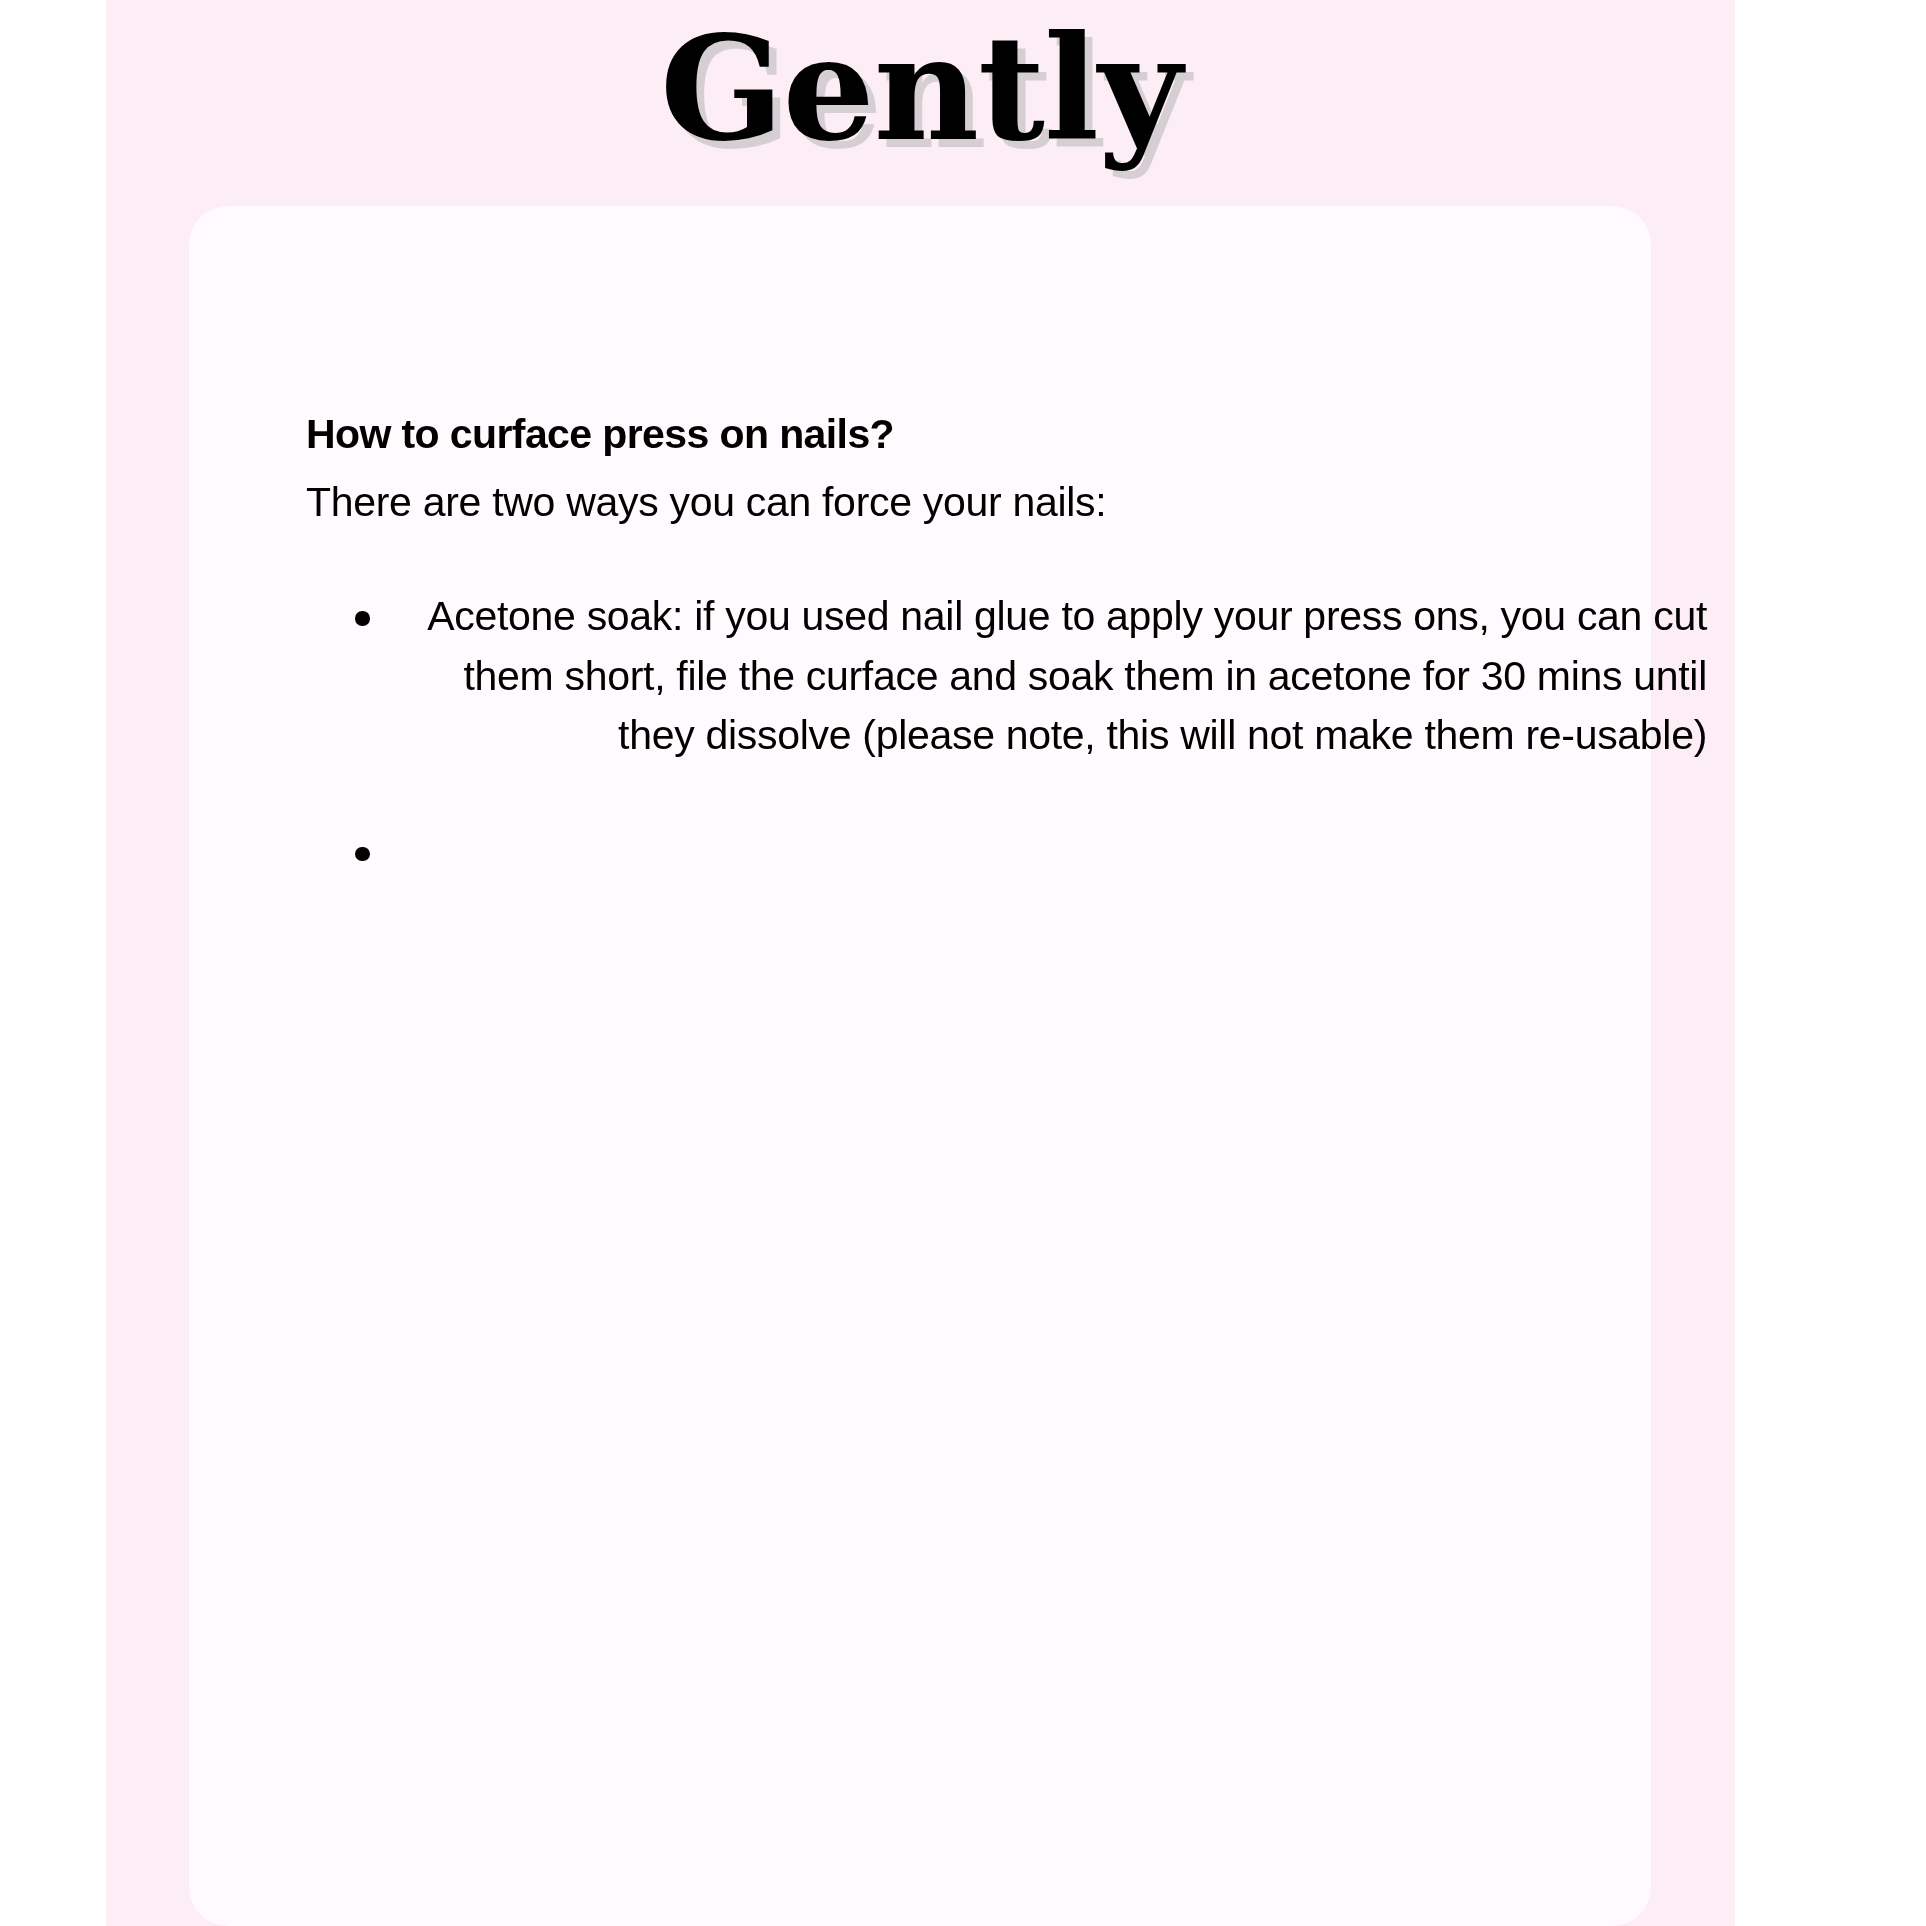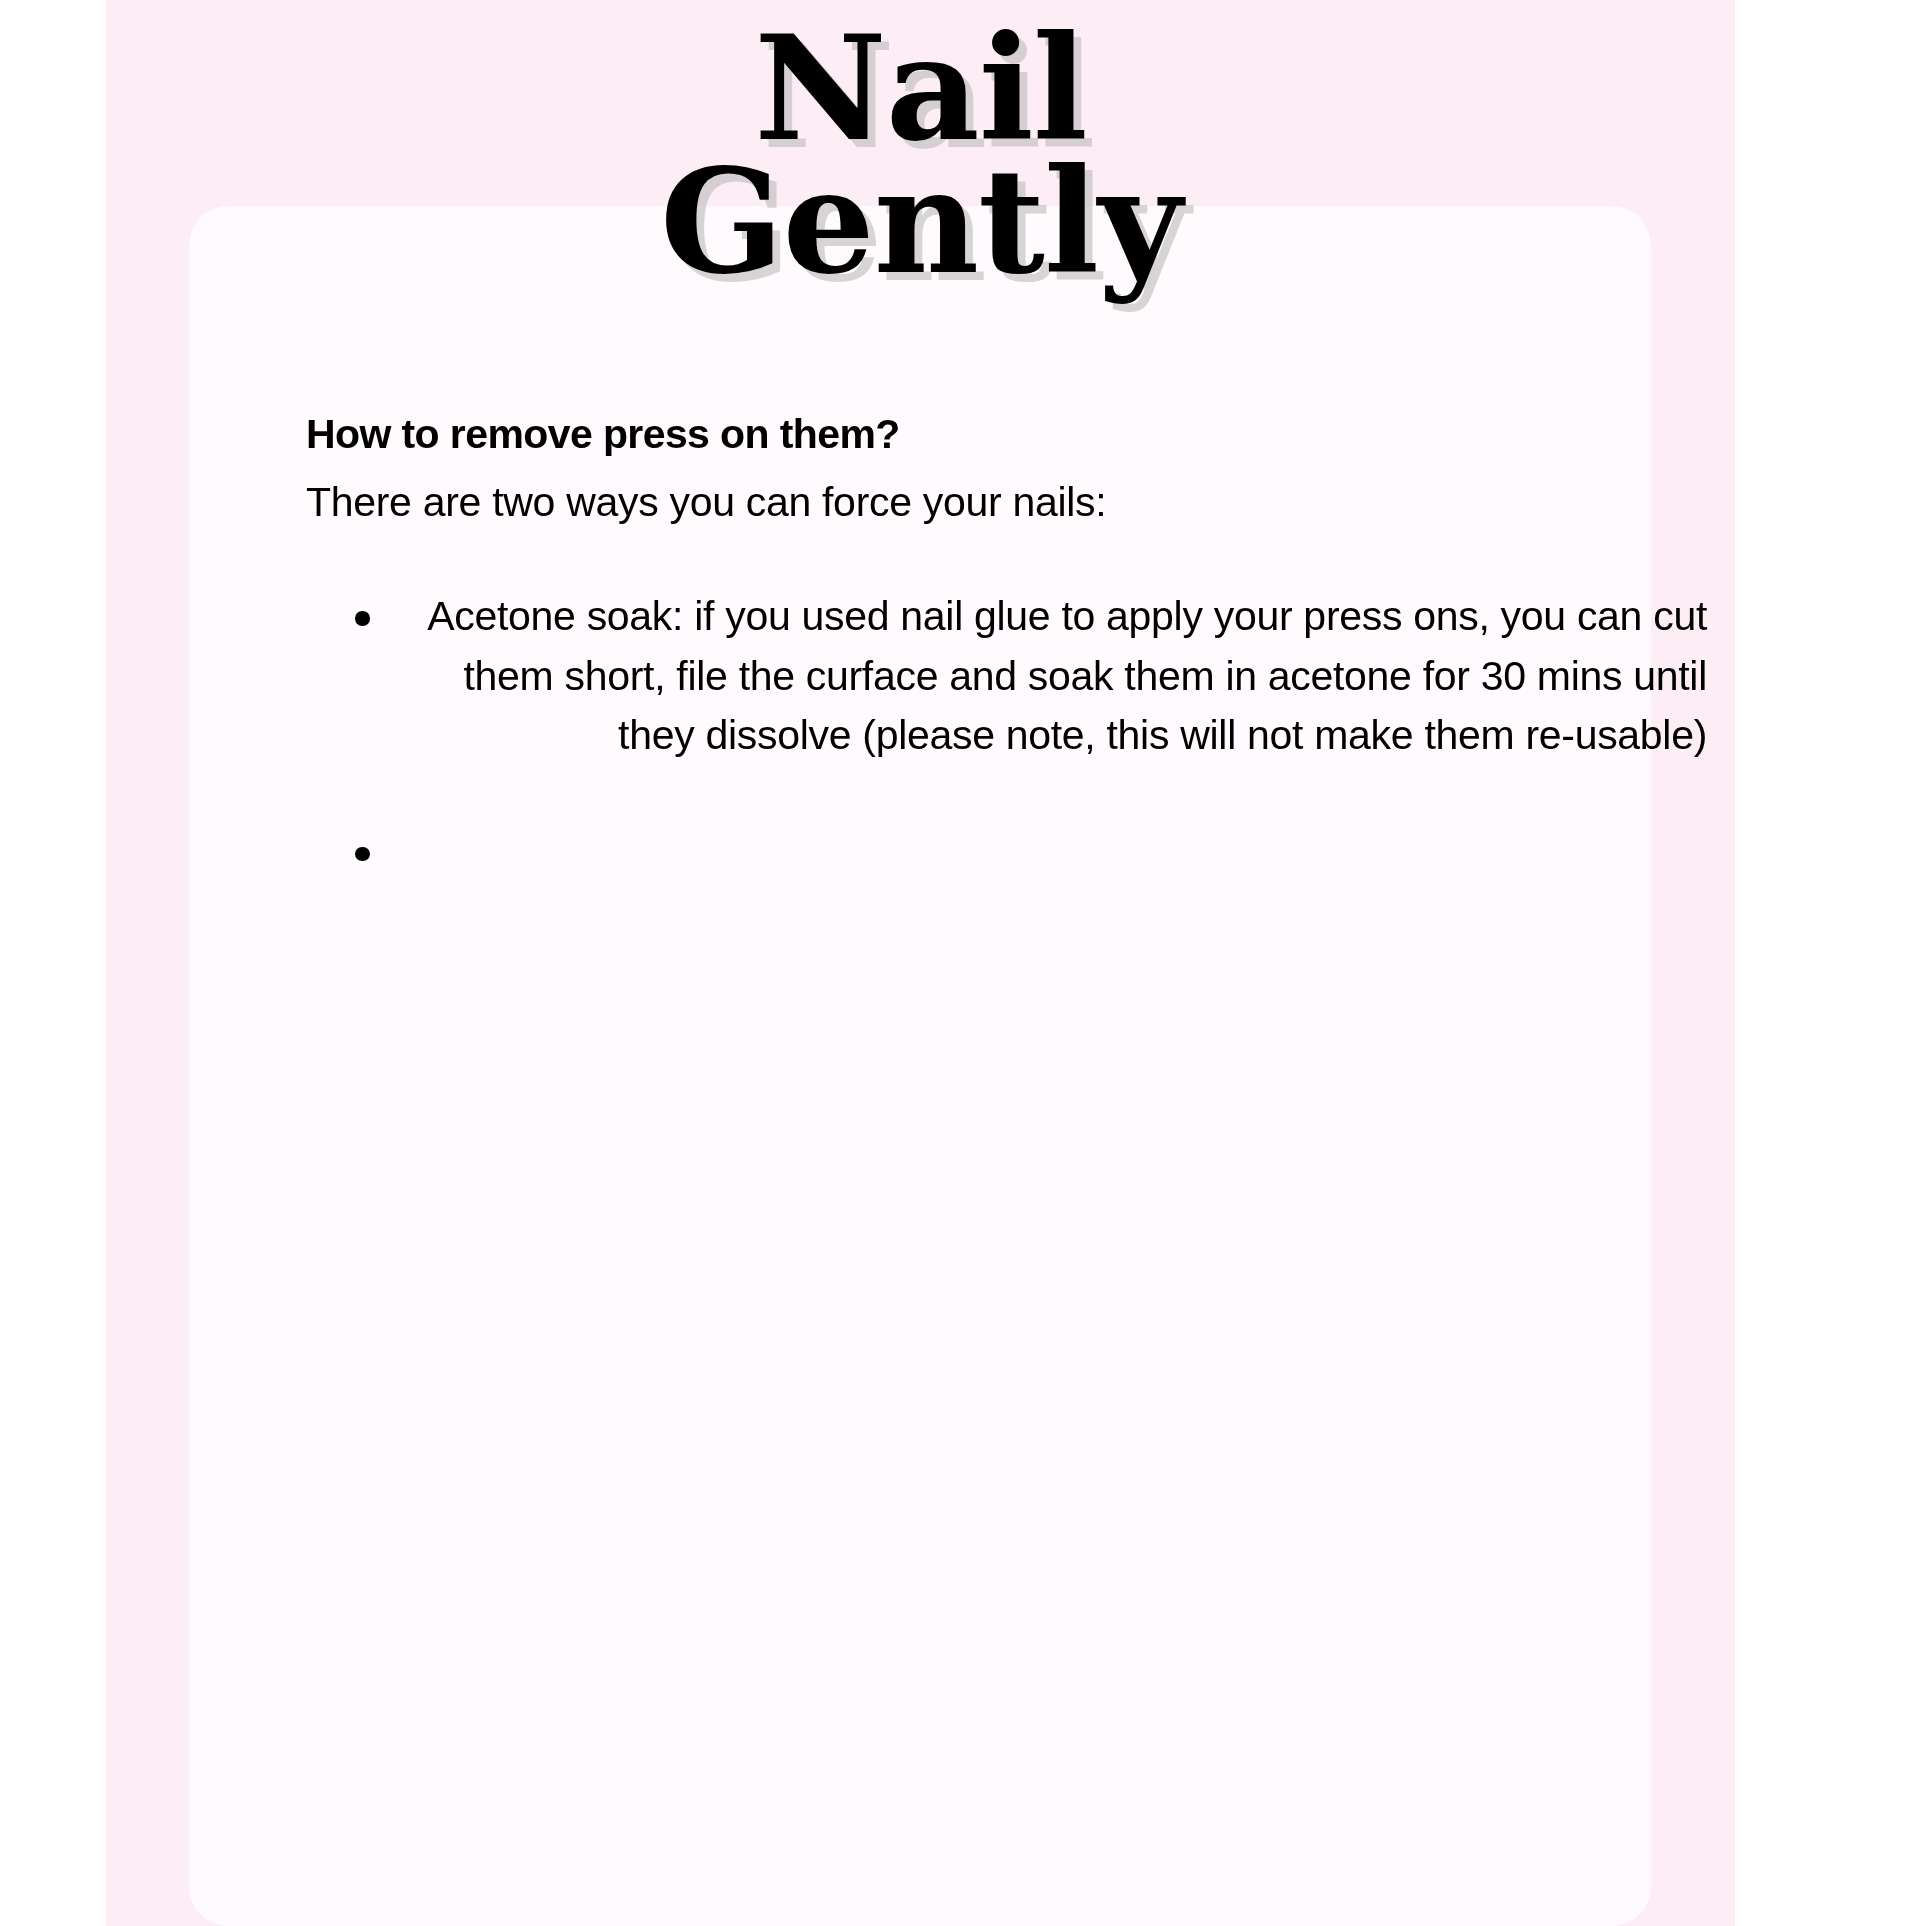--- a/index.html
+++ b/index.html
@@ -113,7 +113,6 @@
   <div class="card"></div>
 
   <div class="title-wrap">
-    <div class="title-line l1">Nail</div>
     <div class="title-line l2">Gently</div>
   </div>
 

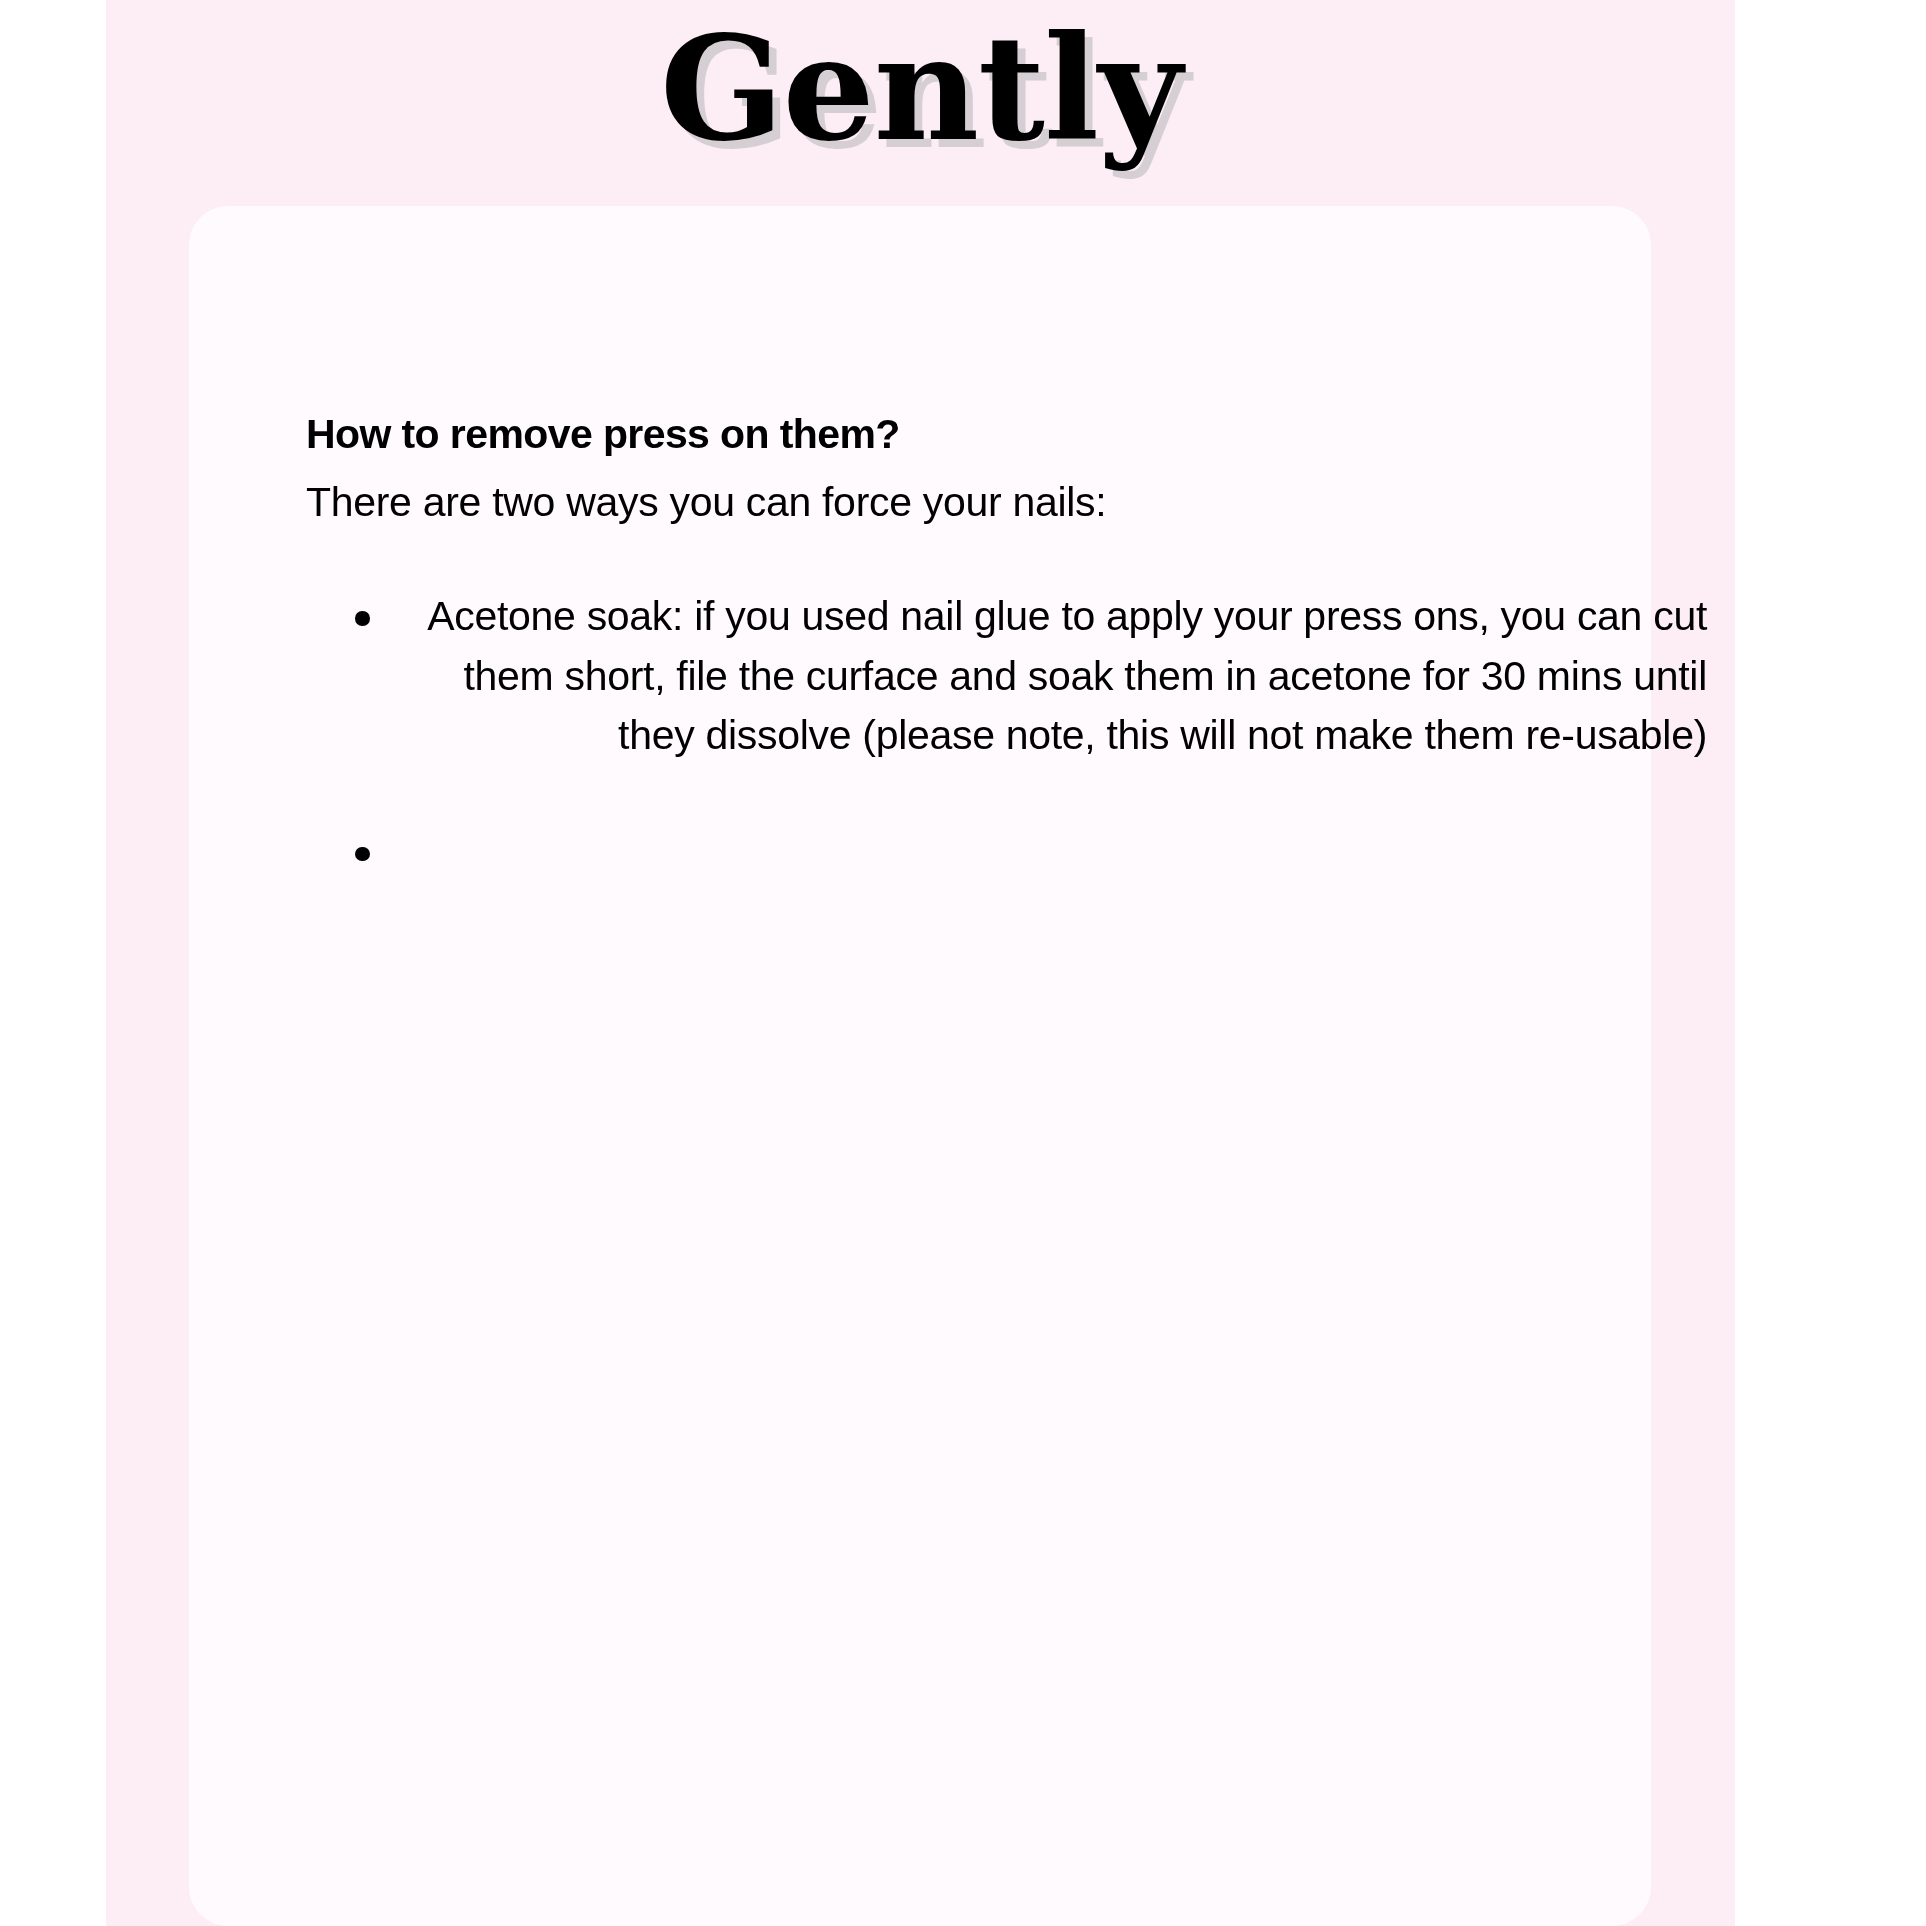--- a/index.html
+++ b/index.html
@@ -117,7 +117,7 @@
   </div>
 
   <div class="content">
-    <p class="heading">How to remove press on them?</p>
+    <p class="heading">How to curface press on nails?</p>
     <p class="intro">There are two ways you can force your nails:</p>
 
     <ul class="points">

